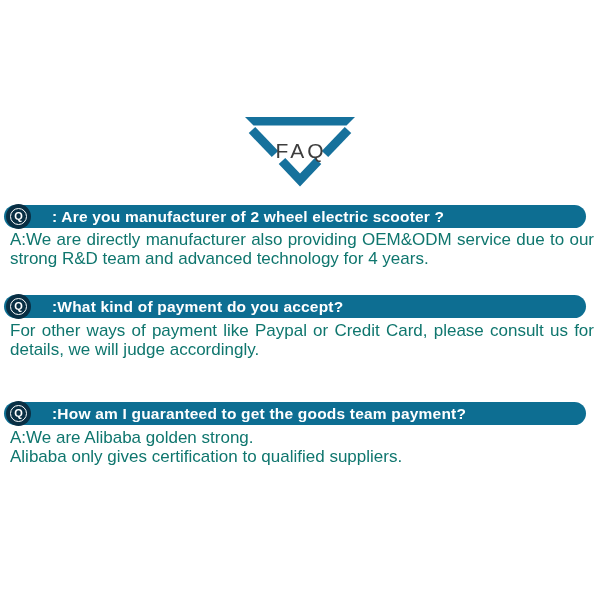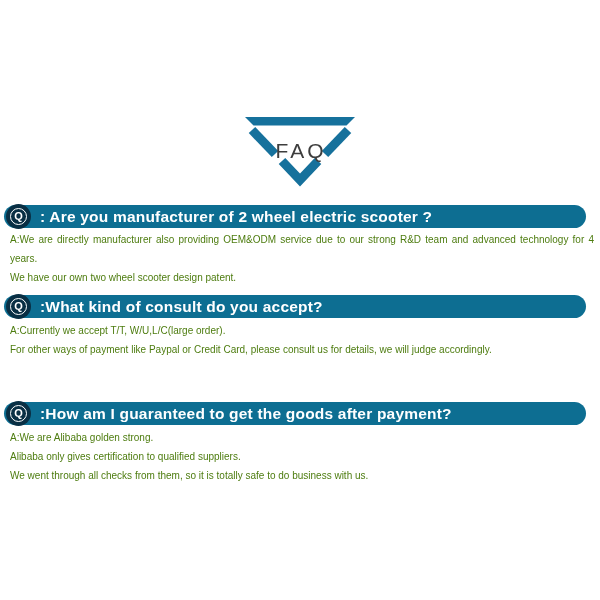--- a/index.html
+++ b/index.html
@@ -32,7 +32,7 @@
   .qletter{color:#ffffff;font-size:11px;font-weight:bold;line-height:1;}
   .qtext{
     color:#ffffff;font-size:15.5px;font-weight:bold;
-    margin-left:9px;white-space:pre;letter-spacing:0.2px;
+    margin-left:21px;white-space:pre;letter-spacing:0.2px;
   }
   
   .ans{

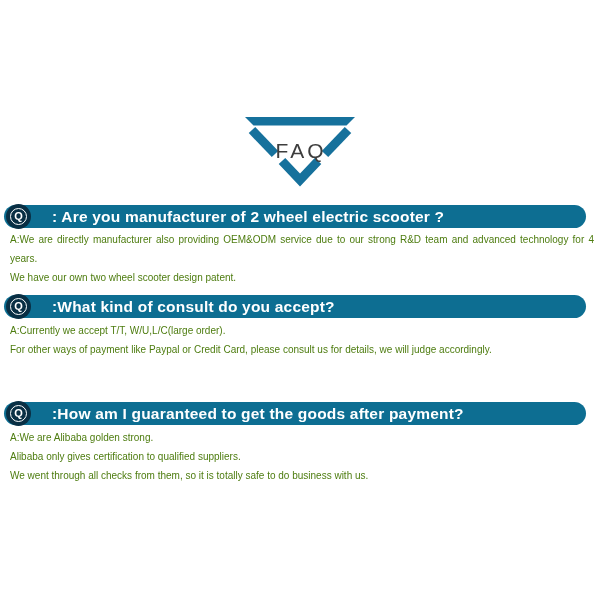--- a/index.html
+++ b/index.html
@@ -37,7 +37,7 @@
   
   .ans{
     position:absolute;left:10px;width:584px;
-    font-size:10px;line-height:19px;color:#4d7c0f;
+    font-size:17px;line-height:19px;color:#0f766e;
     text-align:justify;
   }
   .ans p{margin:0;}

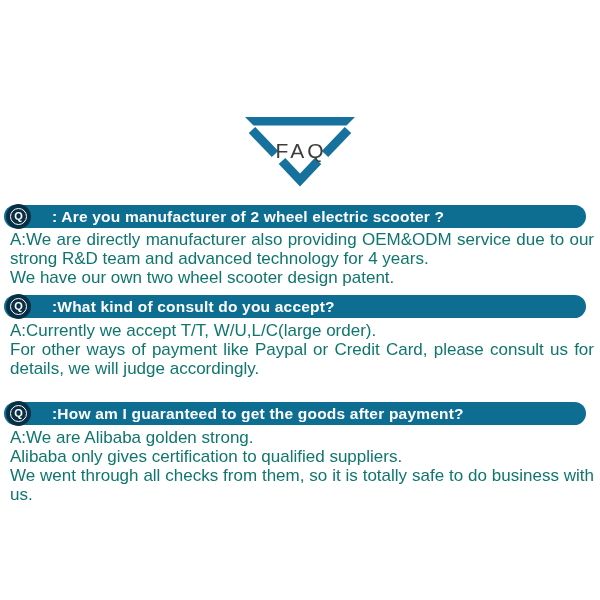--- a/index.html
+++ b/index.html
@@ -68,7 +68,6 @@
   </div>
   <div class="ans ans1">
     <p>A:We are directly manufacturer also providing OEM&amp;ODM service due to our strong R&amp;D team and advanced technology for 4 years.</p>
-    <p>We have our own two wheel scooter design patent.</p>
   </div>
 
   <div class="qbar qbar2">

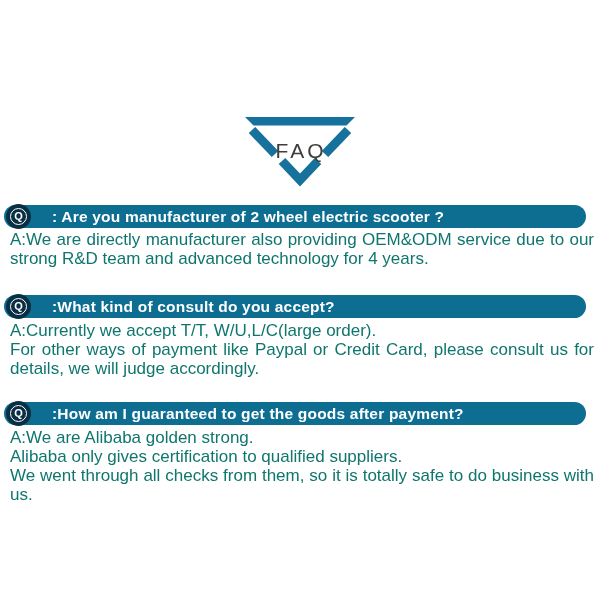--- a/index.html
+++ b/index.html
@@ -76,7 +76,7 @@
         <span class="qletter">Q</span>
       </span>
     </span>
-    <span class="qtext">:What kind of consult do you accept?</span>
+    <span class="qtext">:What kind of payment do you accept?</span>
   </div>
   <div class="ans ans2">
     <p>A:Currently we accept T/T, W/U,L/C(large order).</p>

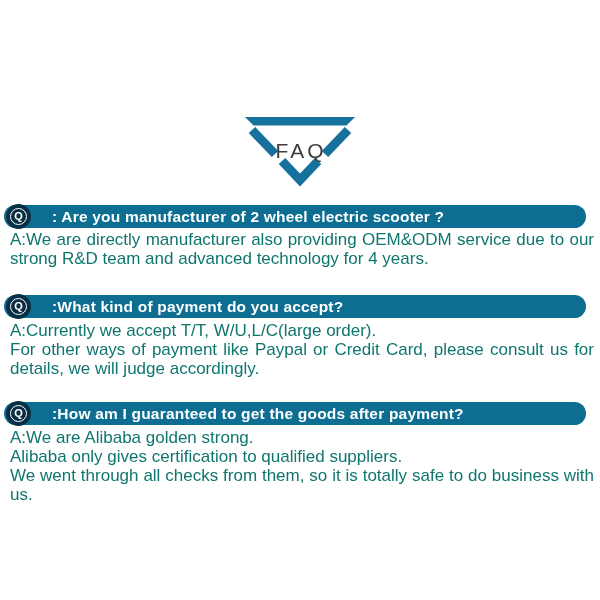--- a/index.html
+++ b/index.html
@@ -79,7 +79,6 @@
     <span class="qtext">:What kind of payment do you accept?</span>
   </div>
   <div class="ans ans2">
-    <p>A:Currently we accept T/T, W/U,L/C(large order).</p>
     <p>For other ways of payment like Paypal or Credit Card, please consult us for details, we will judge accordingly.</p>
   </div>
 

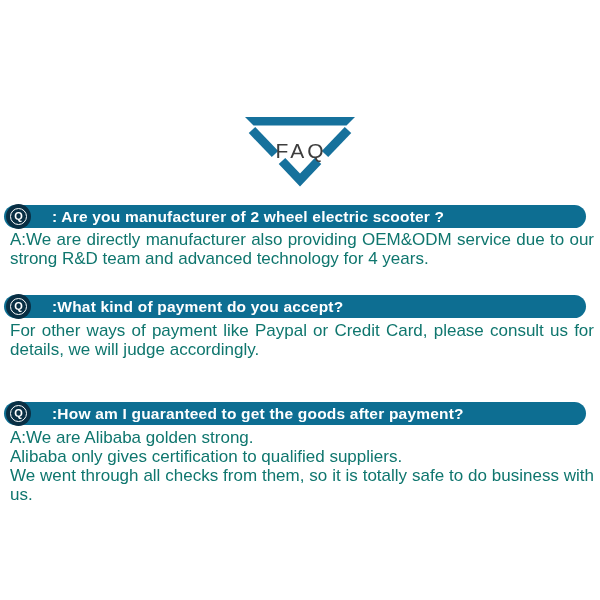--- a/index.html
+++ b/index.html
@@ -88,7 +88,7 @@
         <span class="qletter">Q</span>
       </span>
     </span>
-    <span class="qtext">:How am I guaranteed to get the goods after payment?</span>
+    <span class="qtext">:How am I guaranteed to get the goods team payment?</span>
   </div>
   <div class="ans ans3">
     <p>A:We are Alibaba golden strong.</p>

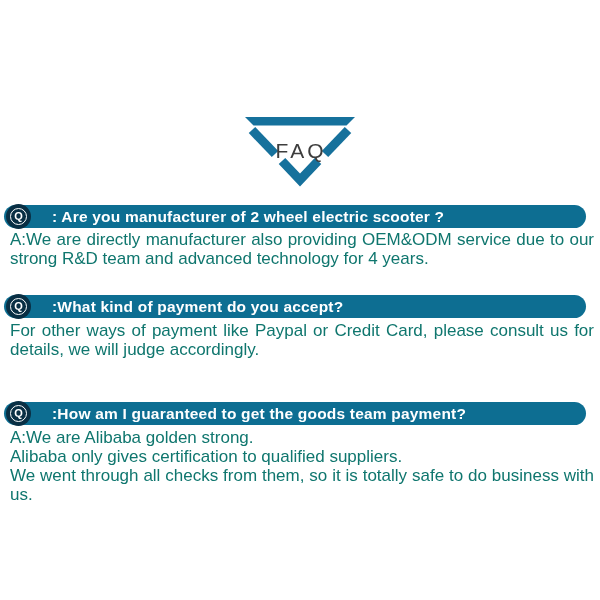--- a/index.html
+++ b/index.html
@@ -93,7 +93,6 @@
   <div class="ans ans3">
     <p>A:We are Alibaba golden strong.</p>
     <p>Alibaba only gives certification to qualified suppliers.</p>
-    <p>We went through all checks from them, so it is totally safe to do business with us.</p>
   </div>
 
 </div>

